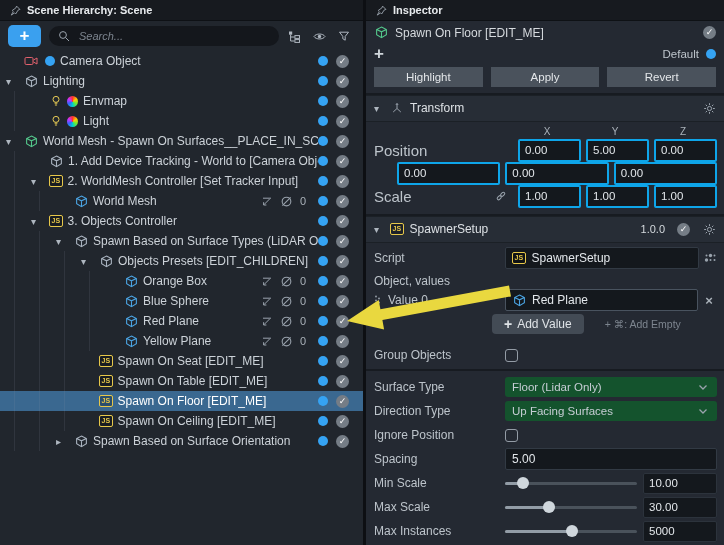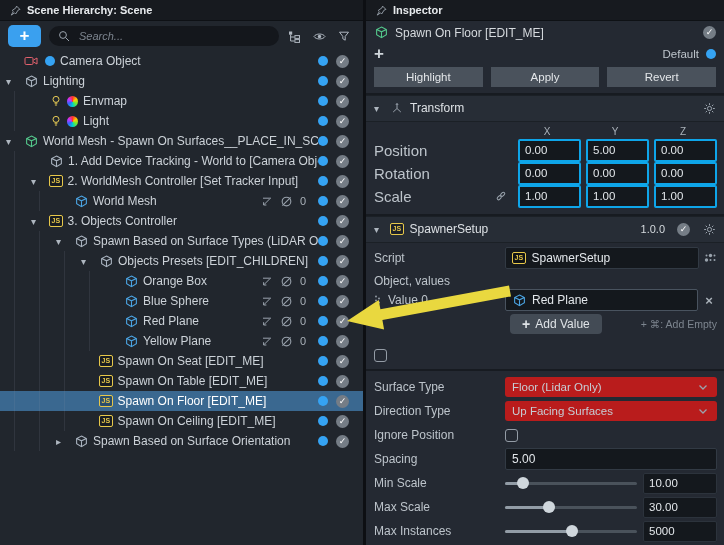--- a/index.html
+++ b/index.html
@@ -590,7 +590,6 @@
           <span class="nin">0.00</span>
         </div>
         <div class="t-row">
-          <span class="t-lab">Rotation</span>
           <span class="t-link"></span>
           <span class="nin">0.00</span>
           <span class="nin">0.00</span>

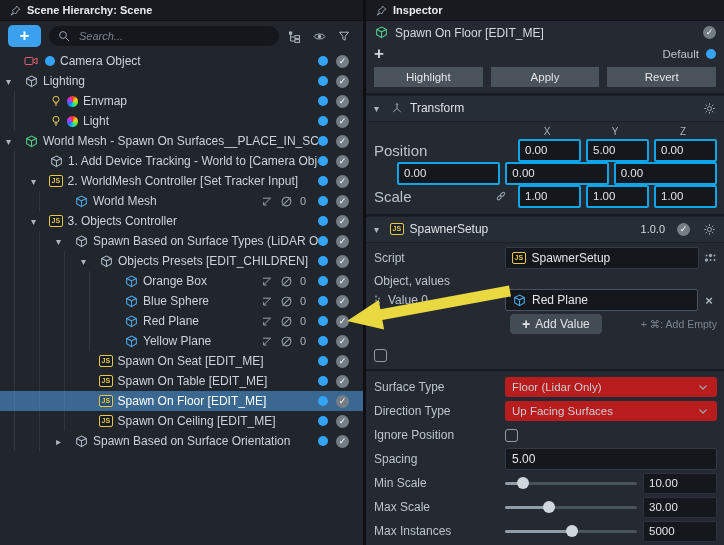--- a/index.html
+++ b/index.html
@@ -70,7 +70,7 @@
   .nin{flex:1;height:19px;background:#14181d;border:2px solid #0ea5e9;border-radius:2px;
     color:#e2e6ea;font-size:11.5px;display:flex;align-items:center;padding:0 5px;min-width:0;}
   
-  .frow{display:flex;align-items:center;height:20px;margin:0 7px 4px 8px;justify-content:space-between;}
+  .frow{display:flex;align-items:center;height:20px;margin:0 7px 4px 8px;}
   .flab{flex:0 0 131px;color:#bdc4cb;font-size:12px;}
   .fctl{flex:1;display:flex;align-items:center;min-width:0;}
   .field{flex:1;height:20px;background:#14181d;border:1px solid #323a44;border-radius:2px;

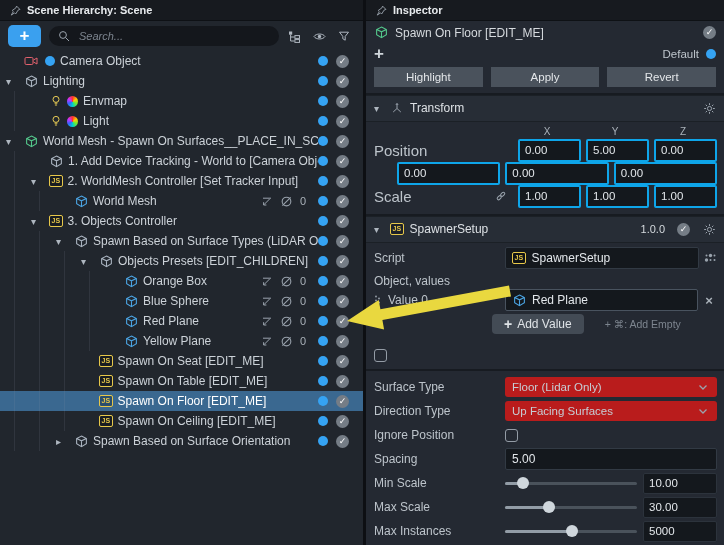--- a/index.html
+++ b/index.html
@@ -694,6 +694,7 @@
     <div style="height:7px"></div>
     <div id="spawner-fields">
         <div class="frow">
+          <span class="flab">Group Objects</span>
           <div class="fctl">
             <span class="cb"></span>
           </div>

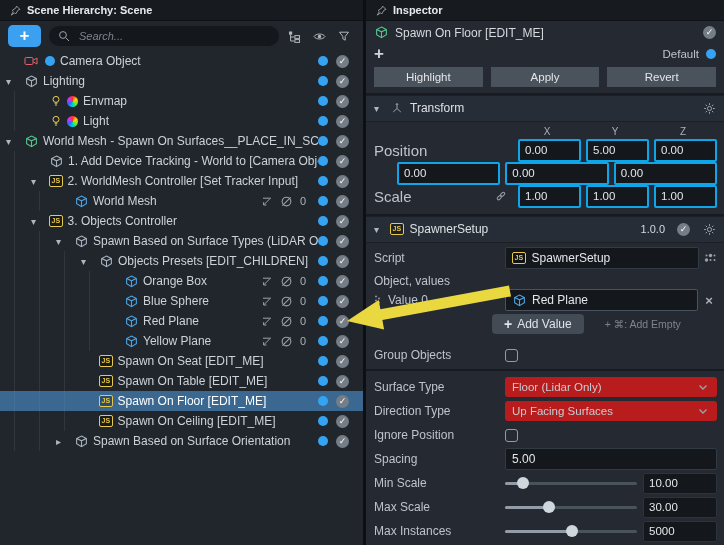--- a/index.html
+++ b/index.html
@@ -76,7 +76,7 @@
   .field{flex:1;height:20px;background:#14181d;border:1px solid #323a44;border-radius:2px;
     display:flex;align-items:center;gap:6px;padding:0 6px;color:#e2e6ea;font-size:12px;min-width:0;}
   .cb{width:13px;height:13px;border:1.4px solid #949ca6;border-radius:3px;background:transparent;box-sizing:border-box;}
-  .dd{flex:1;height:20px;background:#b91c1c;border-radius:3px;display:flex;align-items:center;
+  .dd{flex:1;height:20px;background:#14532d;border-radius:3px;display:flex;align-items:center;
     padding:0 7px;color:#c6cdd4;font-size:11.5px;gap:6px;}
   .dd .sp{flex:1;}
   .track{flex:1;height:3px;background:#4a525b;border-radius:2px;position:relative;margin-right:6px;}

